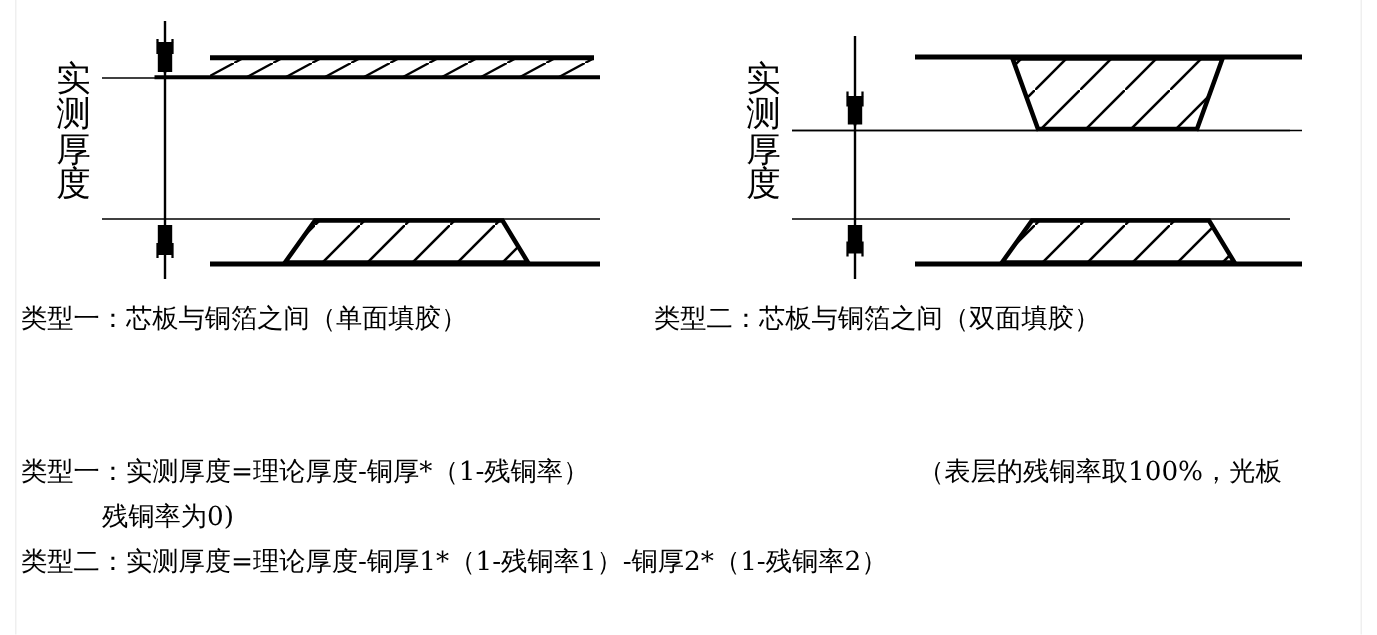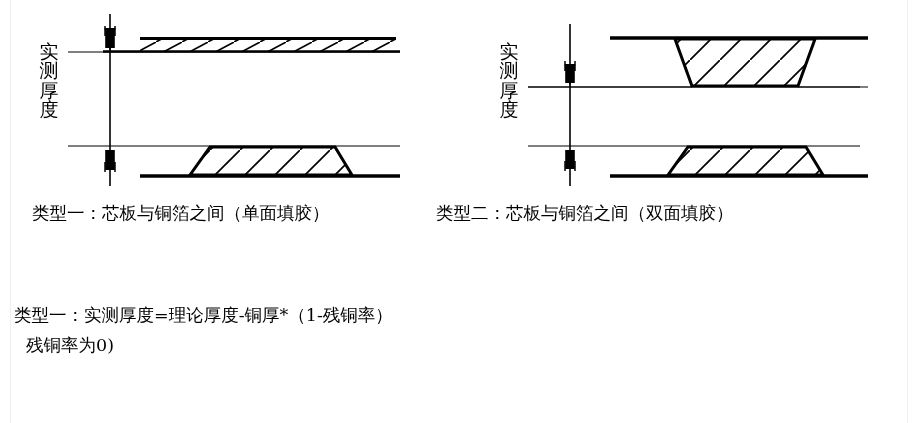--- a/index.html
+++ b/index.html
@@ -48,7 +48,7 @@
     position: absolute;
     width: 34px;
     text-align: center;
-    font-size: 19px;
+    font-size: 23px;
     line-height: 1.02;
     letter-spacing: 0px;
     font-family: "DejaVu Serif", "Liberation Serif", serif;

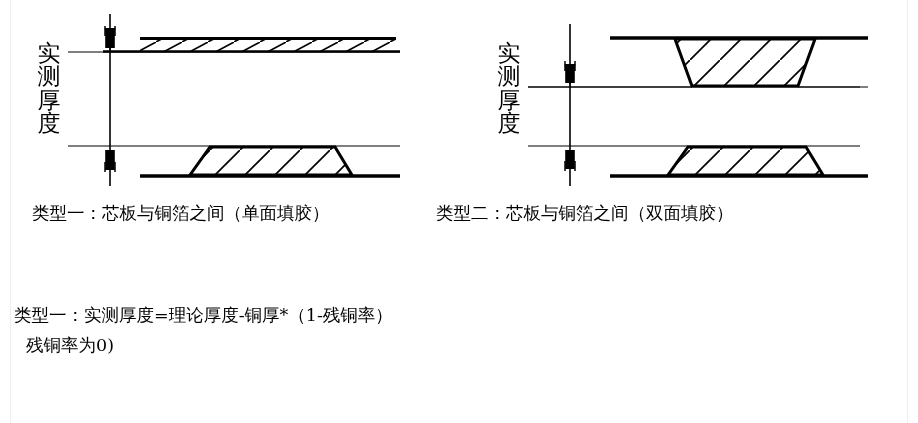--- a/index.html
+++ b/index.html
@@ -76,7 +76,7 @@
     white-space: nowrap;
     font-family: "DejaVu Serif", "Liberation Serif", serif;
   }
-  #caption-type1 { left: 14px; margin-left: 18px; }
+  #caption-type1 { left: 14px; }
   #caption-type2 { left: 436px; }
 
   

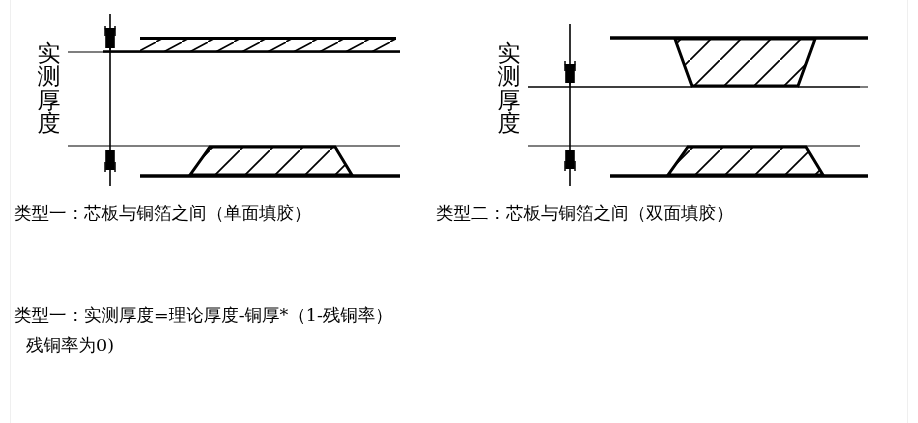--- a/index.html
+++ b/index.html
@@ -210,6 +210,7 @@
 
     <div class="formula-line" id="formula-1-wrap">
       <span id="formula-1">类型一：实测厚度=理论厚度-铜厚*（1-残铜率）</span>
+      <span id="formula-1-note">（表层的残铜率取100%，光板</span>
     </div>
 
     <div class="formula-line">

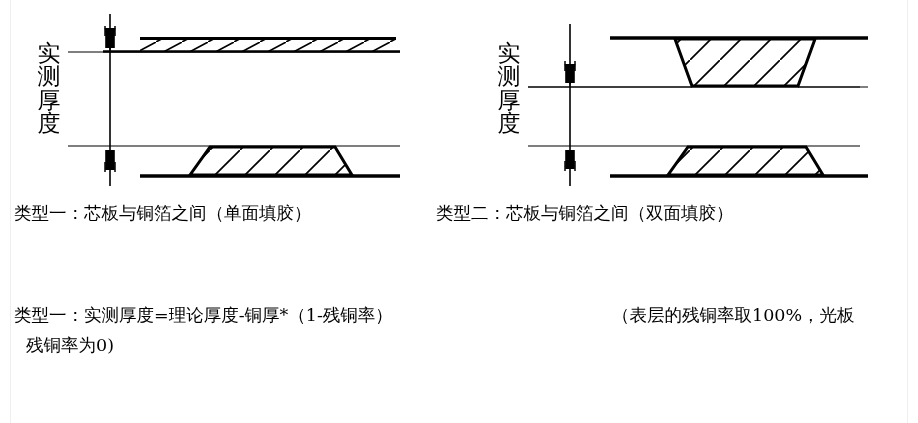--- a/index.html
+++ b/index.html
@@ -100,7 +100,7 @@
     top: 0;
   }
   #formula-1-cont {
-    margin-left: 26px;
+    margin-left: 68px;
   }
   #formula-2 { margin-left: 14px; margin-top: 6px; }
 </style>

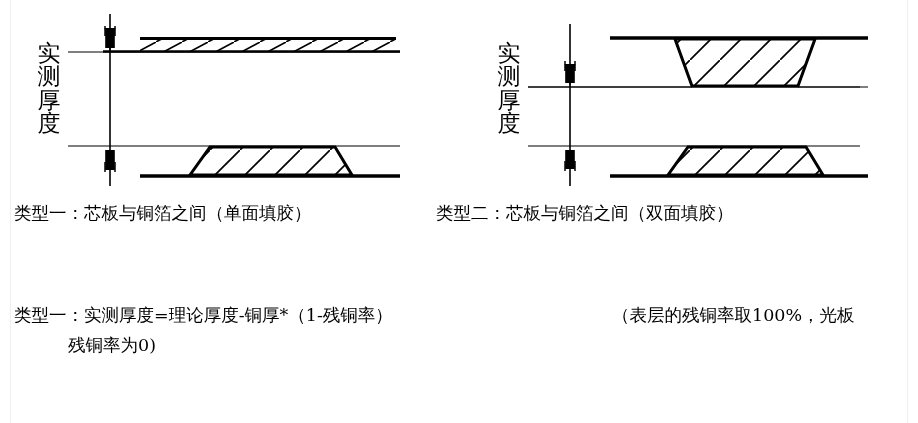--- a/index.html
+++ b/index.html
@@ -217,6 +217,9 @@
       <span id="formula-1-cont">残铜率为0)</span>
     </div>
 
+    <div class="formula-line">
+      <span id="formula-2">类型二：实测厚度=理论厚度-铜厚1*（1-残铜率1）-铜厚2*（1-残铜率2）</span>
+    </div>
   </div>
 
 </div>

